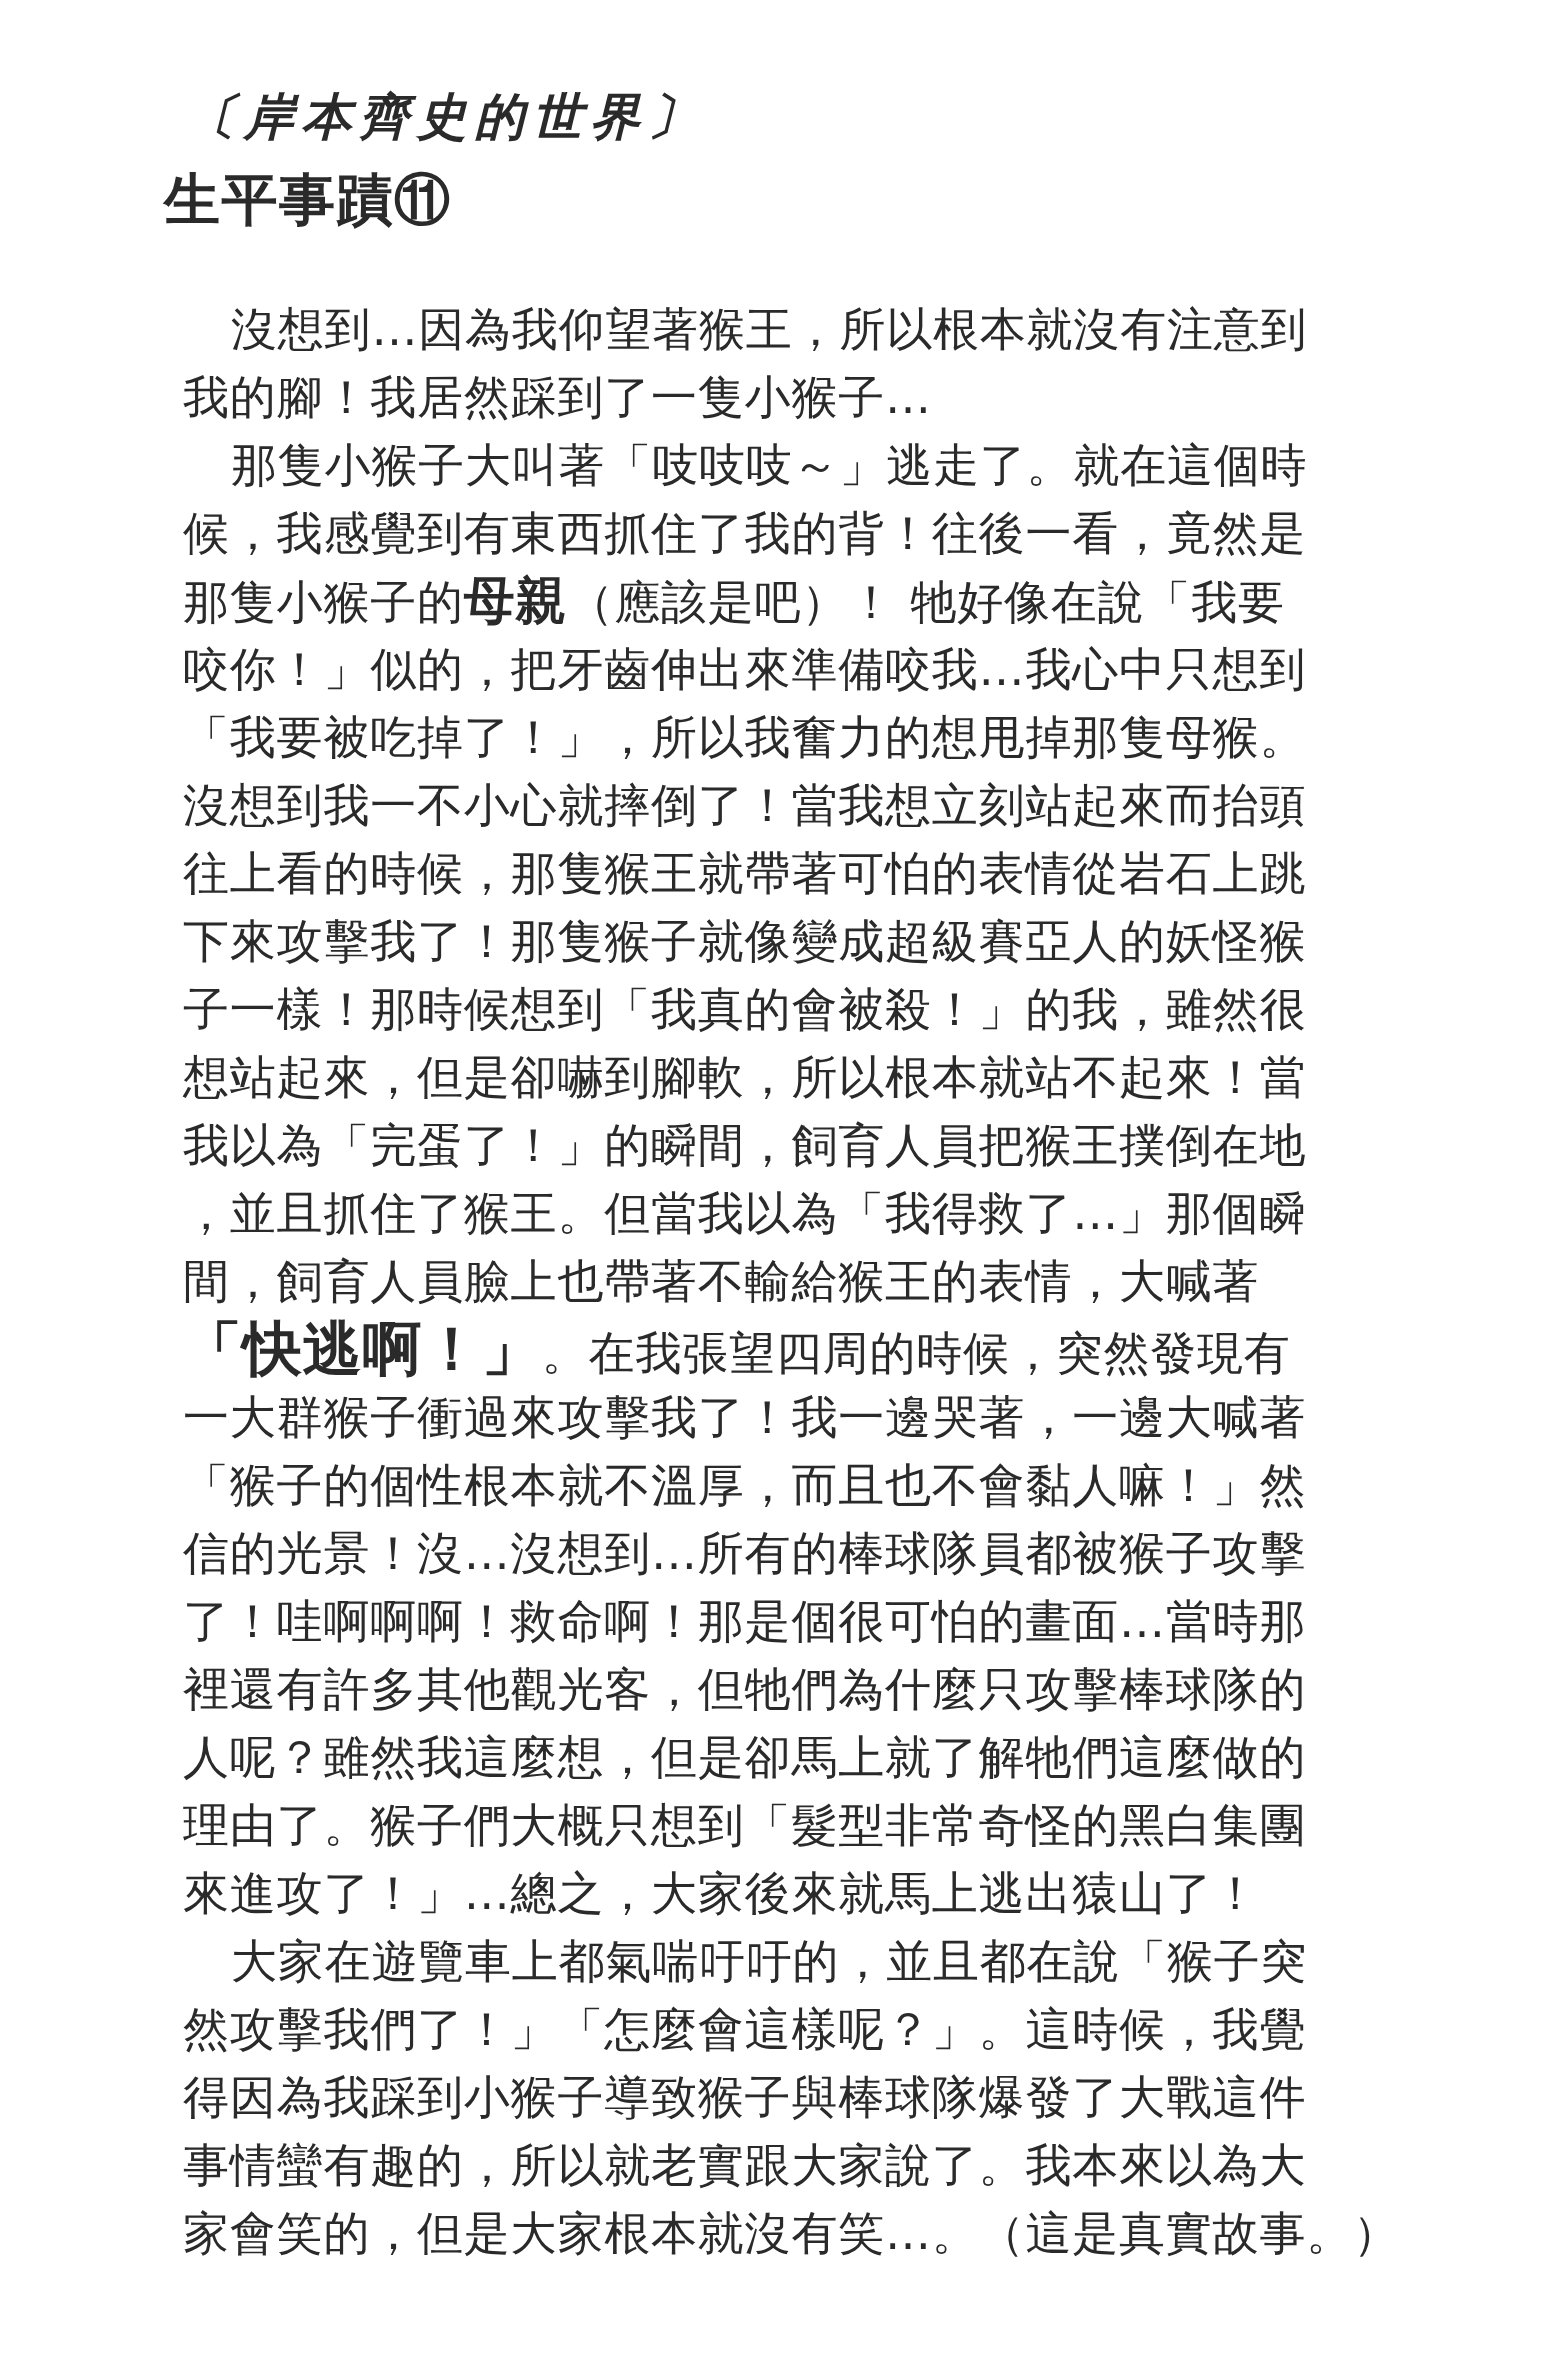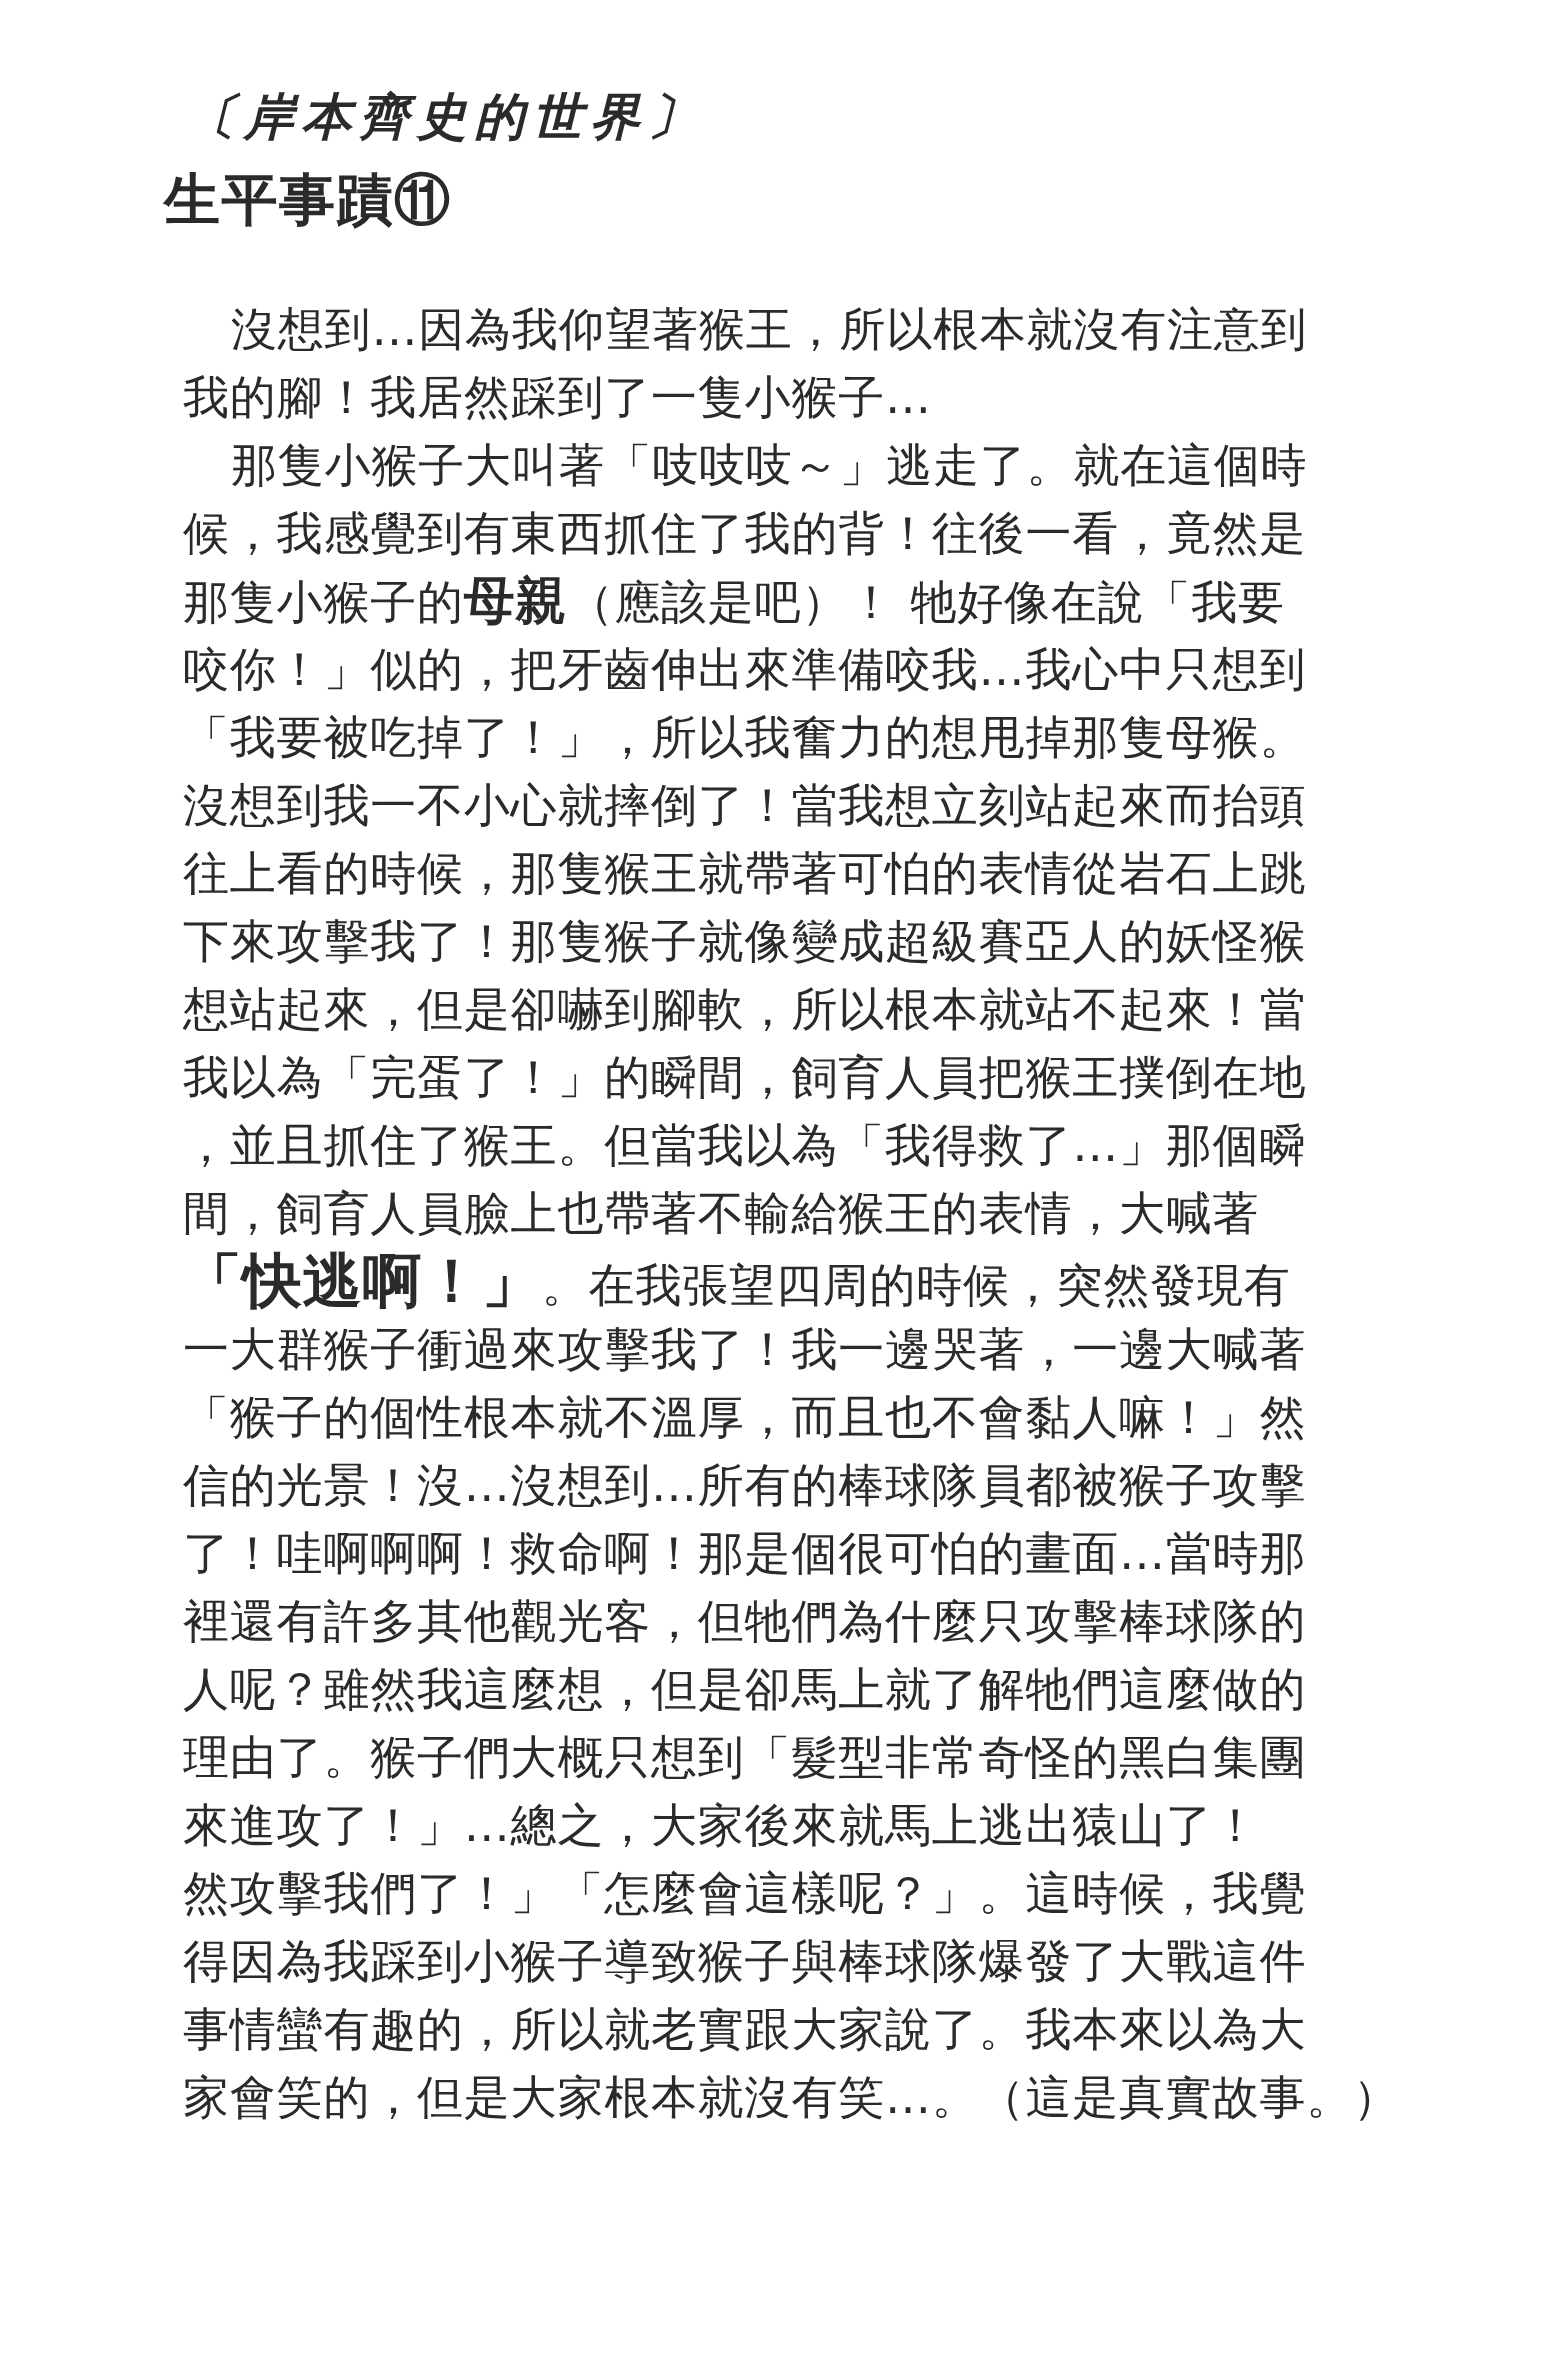--- a/index.html
+++ b/index.html
@@ -32,6 +32,7 @@
   <div class="line">沒想到我一不小心就摔倒了！當我想立刻站起來而抬頭</div>
   <div class="line">往上看的時候，那隻猴王就帶著可怕的表情從岩石上跳</div>
   <div class="line">下來攻擊我了！那隻猴子就像變成超級賽亞人的妖怪猴</div>
+  <div class="line">子一樣！那時候想到「我真的會被殺！」的我，雖然很</div>
   <div class="line">想站起來，但是卻嚇到腳軟，所以根本就站不起來！當</div>
   <div class="line">我以為「完蛋了！」的瞬間，飼育人員把猴王撲倒在地</div>
   <div class="line">，並且抓住了猴王。但當我以為「我得救了…」那個瞬</div>

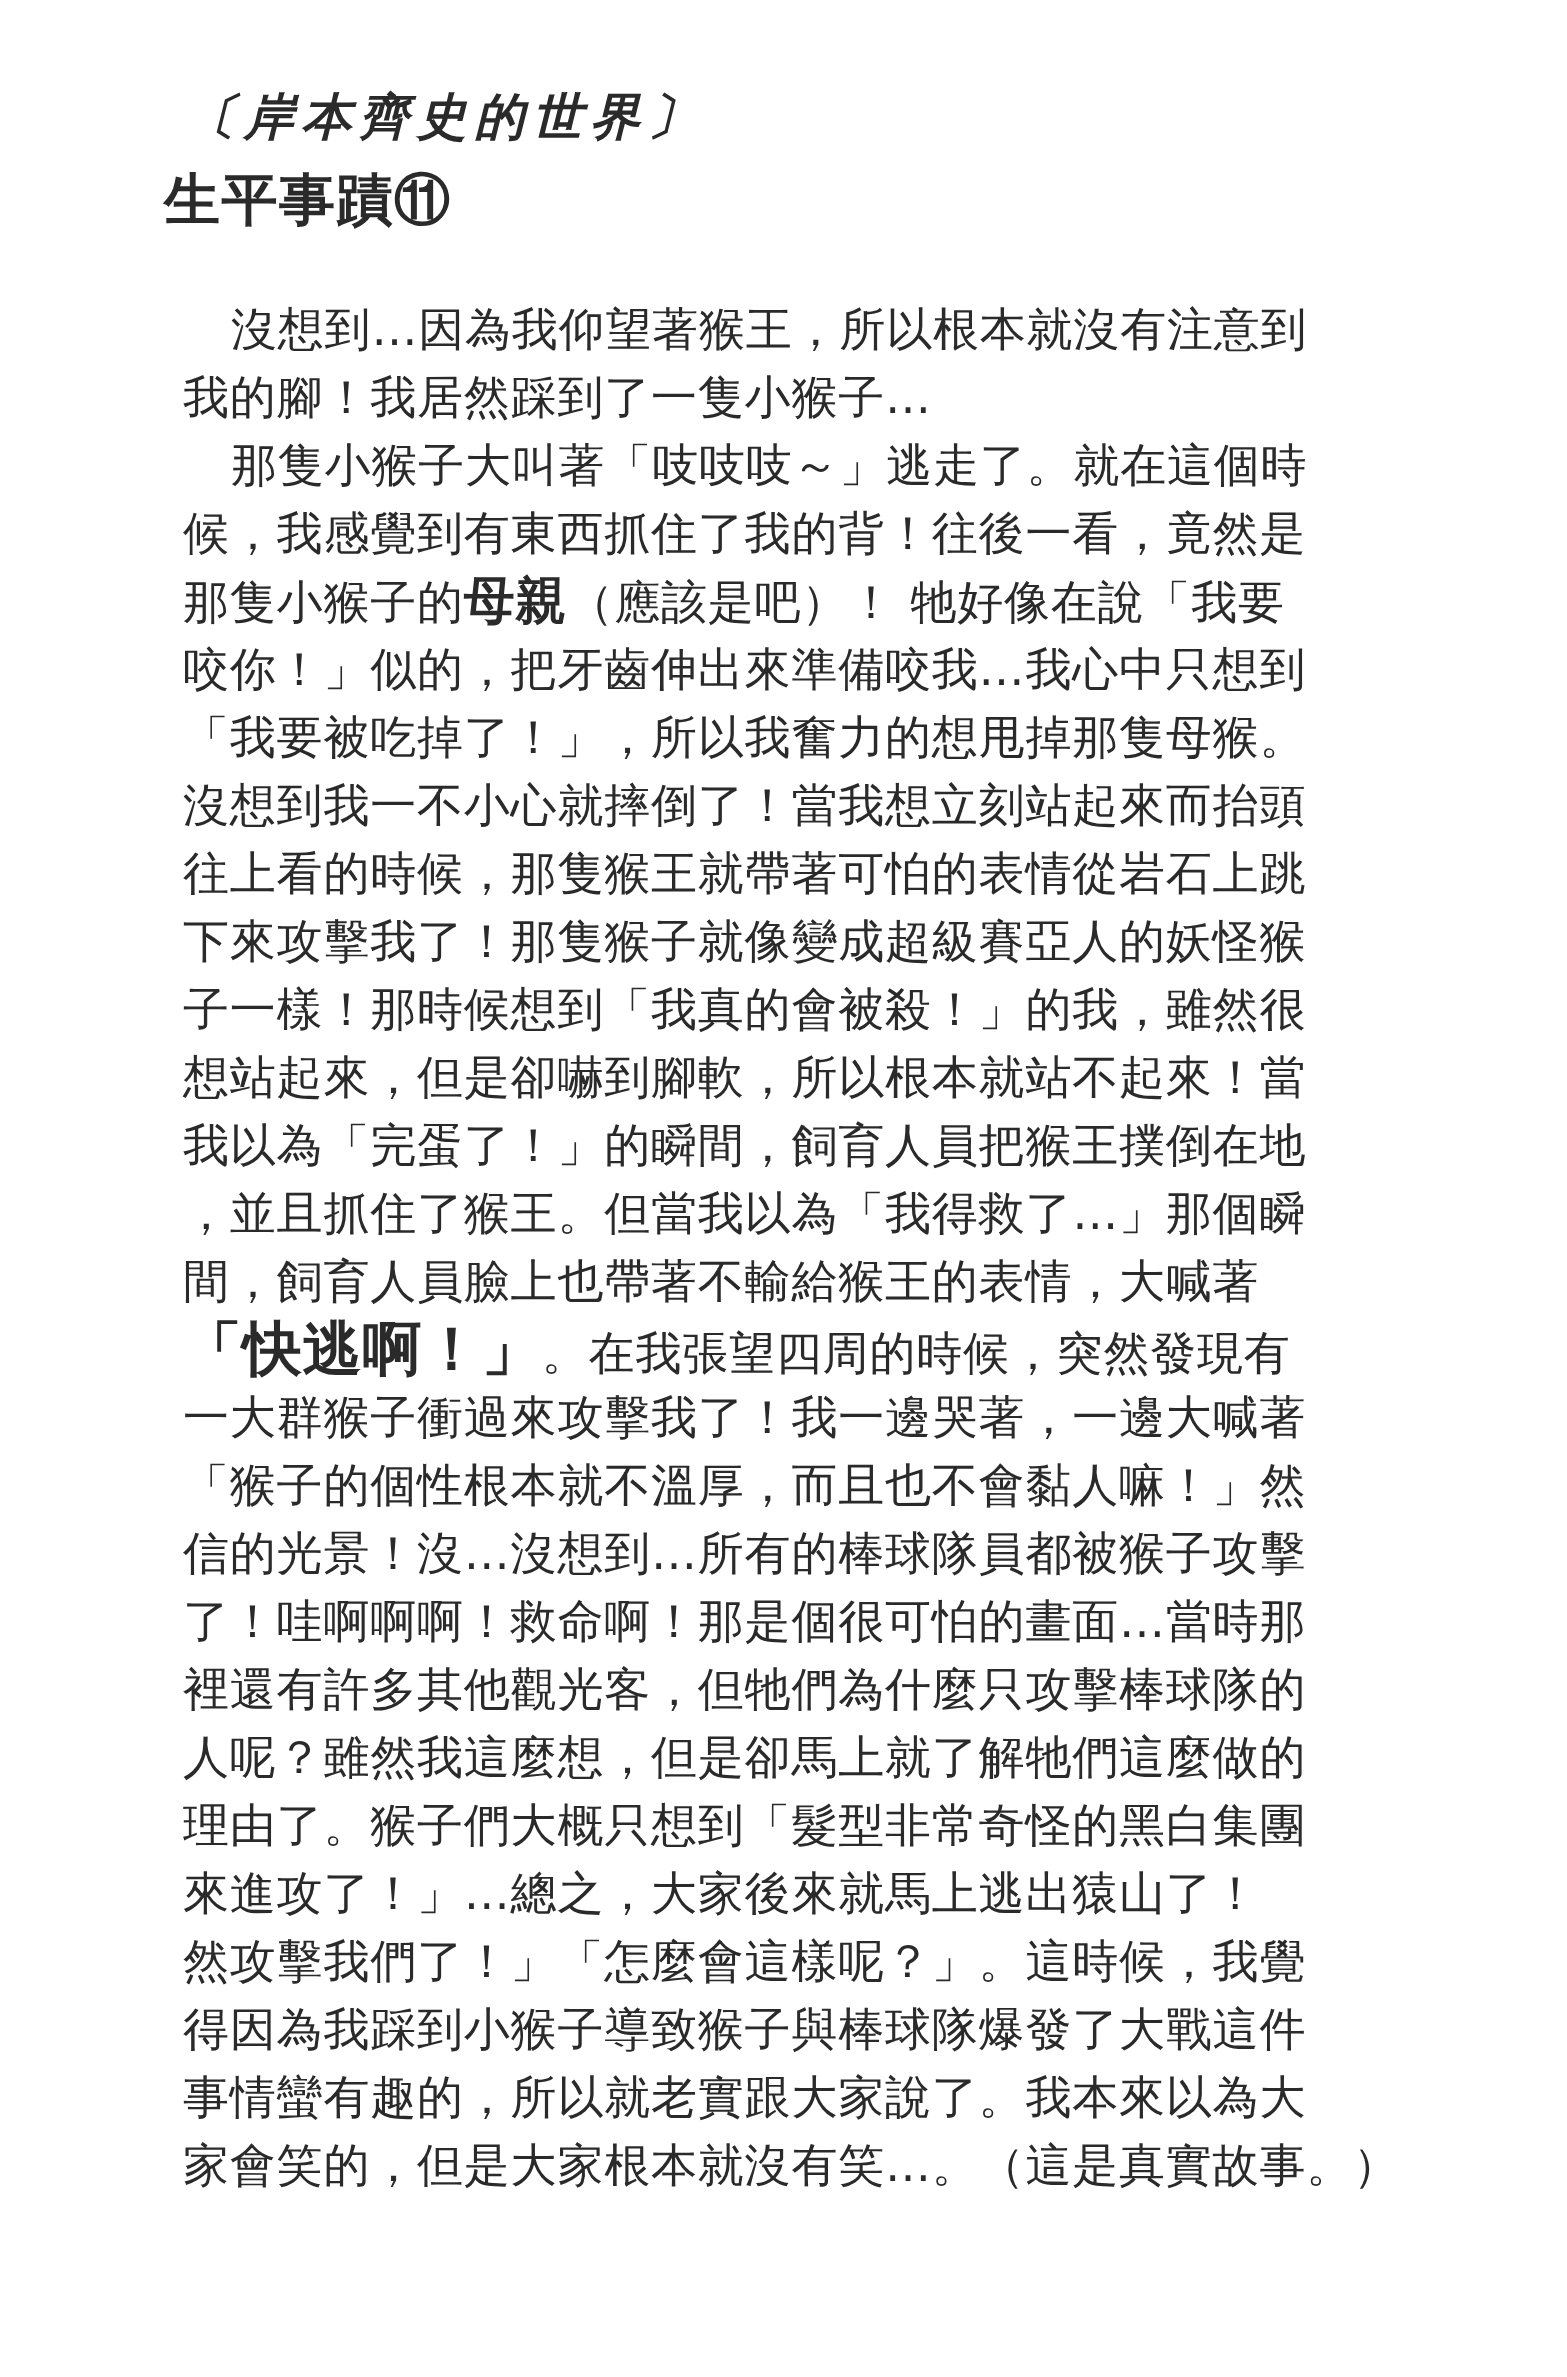--- a/index.html
+++ b/index.html
@@ -46,6 +46,7 @@
   <div class="line">人呢？雖然我這麼想，但是卻馬上就了解牠們這麼做的</div>
   <div class="line">理由了。猴子們大概只想到「髮型非常奇怪的黑白集團</div>
   <div class="line">來進攻了！」…總之，大家後來就馬上逃出猿山了！</div>
+  <div class="line indent">大家在遊覽車上都氣喘吁吁的，並且都在說「猴子突</div>
   <div class="line">然攻擊我們了！」「怎麼會這樣呢？」。這時候，我覺</div>
   <div class="line">得因為我踩到小猴子導致猴子與棒球隊爆發了大戰這件</div>
   <div class="line">事情蠻有趣的，所以就老實跟大家說了。我本來以為大</div>

